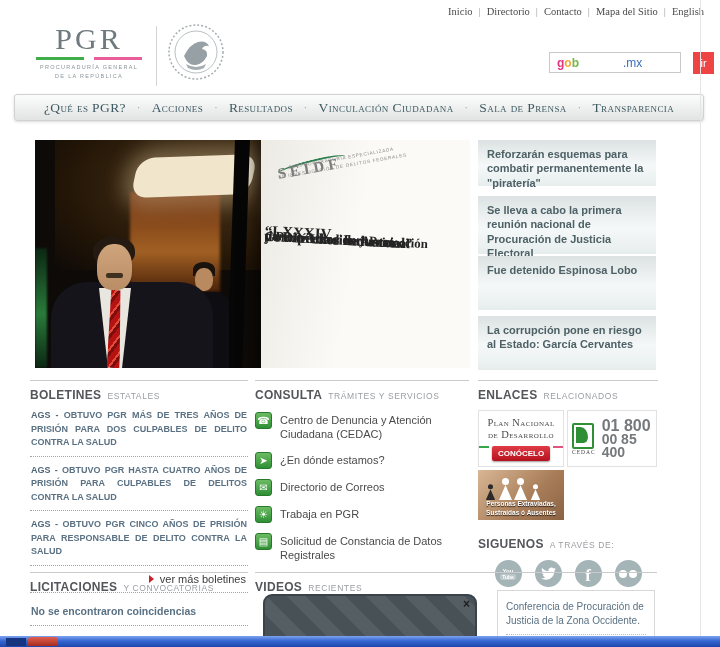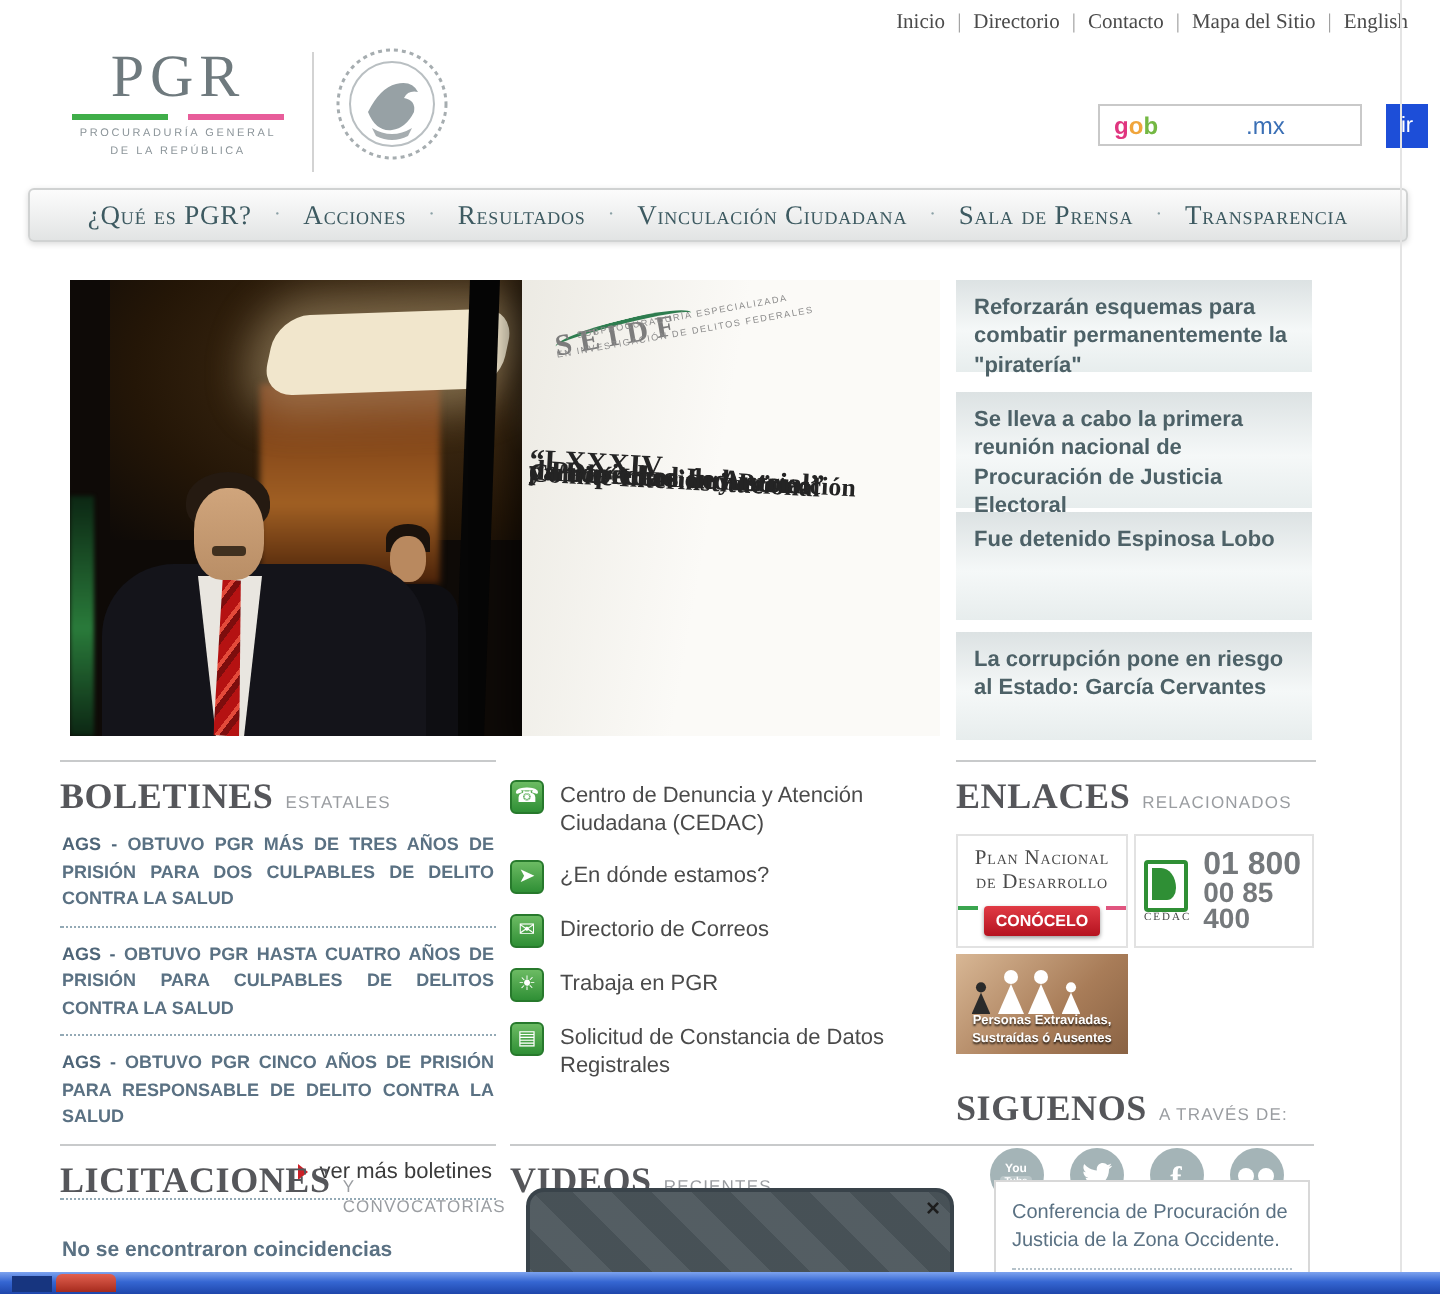--- a/index.html
+++ b/index.html
@@ -29,7 +29,7 @@
                   align-items:center; padding-left:7px; font-weight:bold; font-size:12px; cursor:text; }
   .search-input .lg1 { color:#e0357f; } .search-input .lg2 { color:#f0a53c; }
   .search-input .lg3 { color:#74b843; } .search-input .lg4 { color:#3a6fb5; font-weight:normal;padding-left:44px; }
-  .search-go { width:21px; height:22px; background:#1d4ed8; color:#fff; font-size:11px; border:none;
+  .search-go { width:21px; height:22px; background:#ef4444; color:#fff; font-size:11px; border:none;
                display:flex; align-items:center; justify-content:center; cursor:pointer; }
 
   

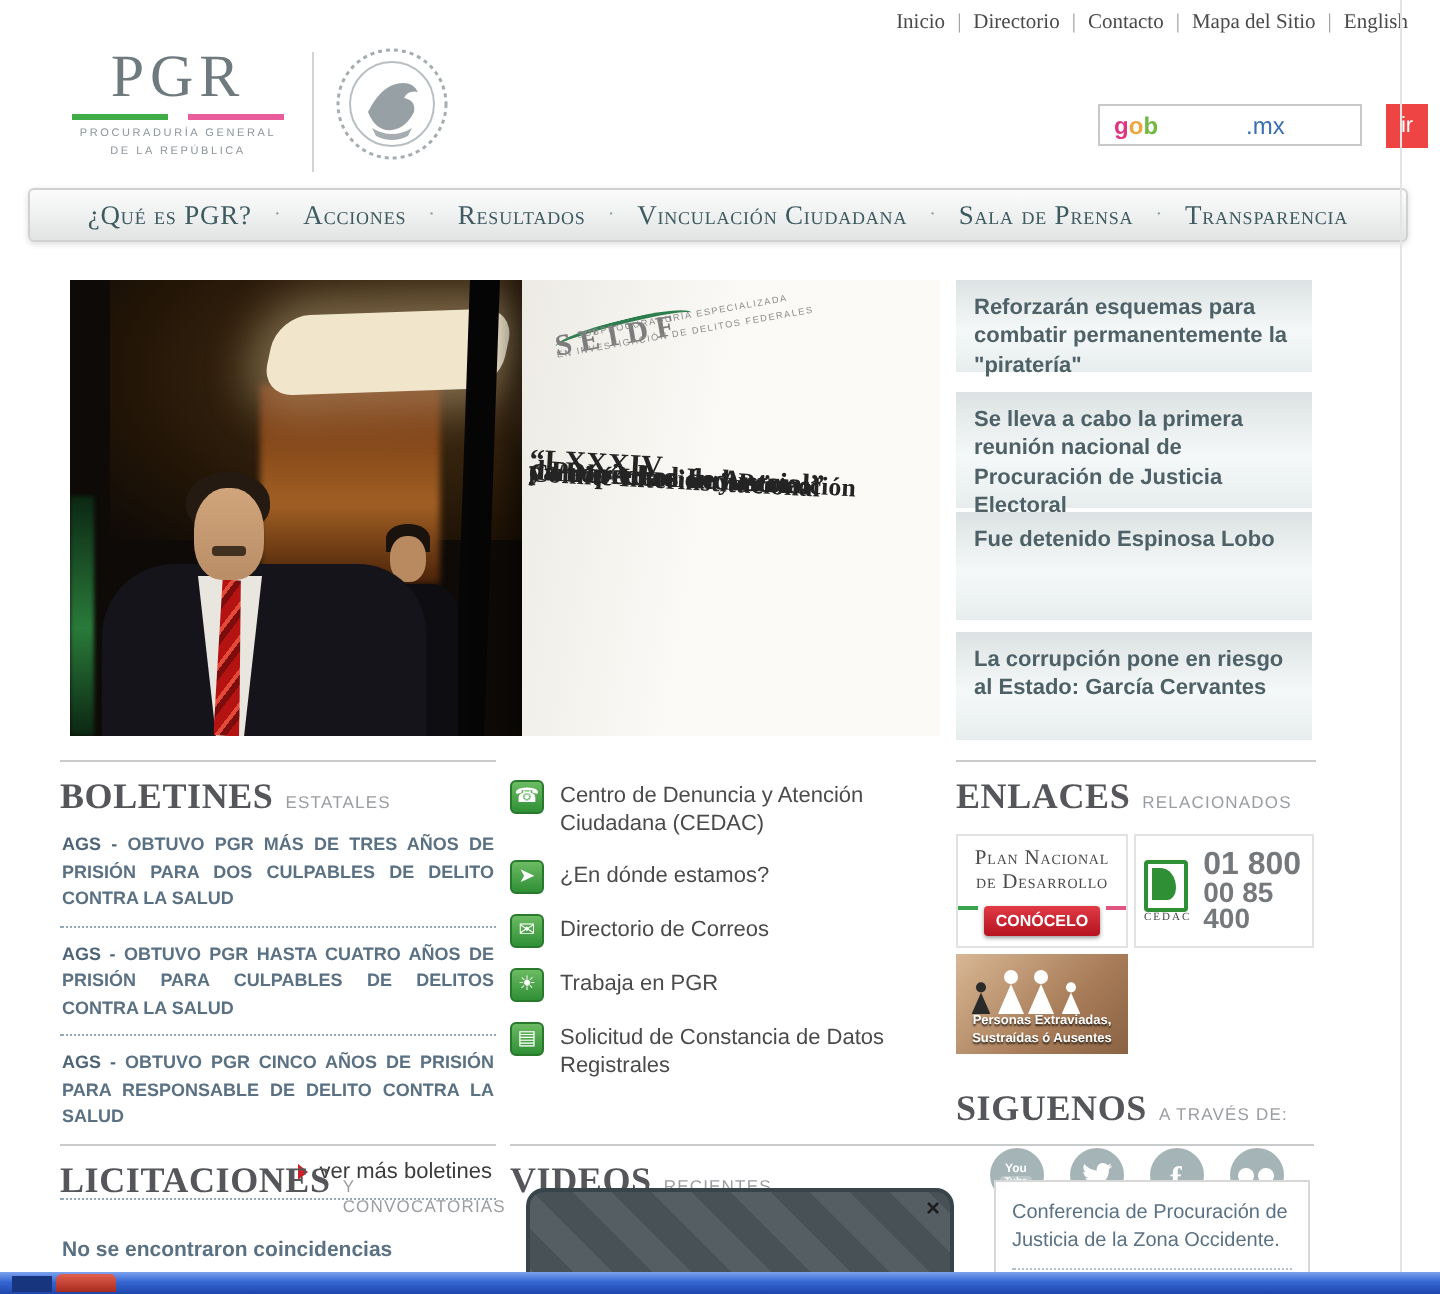--- a/index.html
+++ b/index.html
@@ -98,7 +98,7 @@
   .col-videos    { left:255px; top:572px; width:402px; }
 
   .sec-h { border-top:1px solid #c8cacb; padding-top:7px; display:flex; align-items:baseline; gap:6px; }
-  .sec-h .t { font-size:18px; font-weight:bold; color:#55565a; letter-spacing:.3px;font-family:Liberation Serif, serif; }
+  .sec-h .t { font-size:12px; font-weight:bold; color:#55565a; letter-spacing:.3px; }
   .sec-h .s { font-size:8.5px; color:#9a9da1; letter-spacing:.6px; }
 
   .bol-item { font-size:9px; font-weight:bold; color:#5a7183; text-align:justify; line-height:1.5;

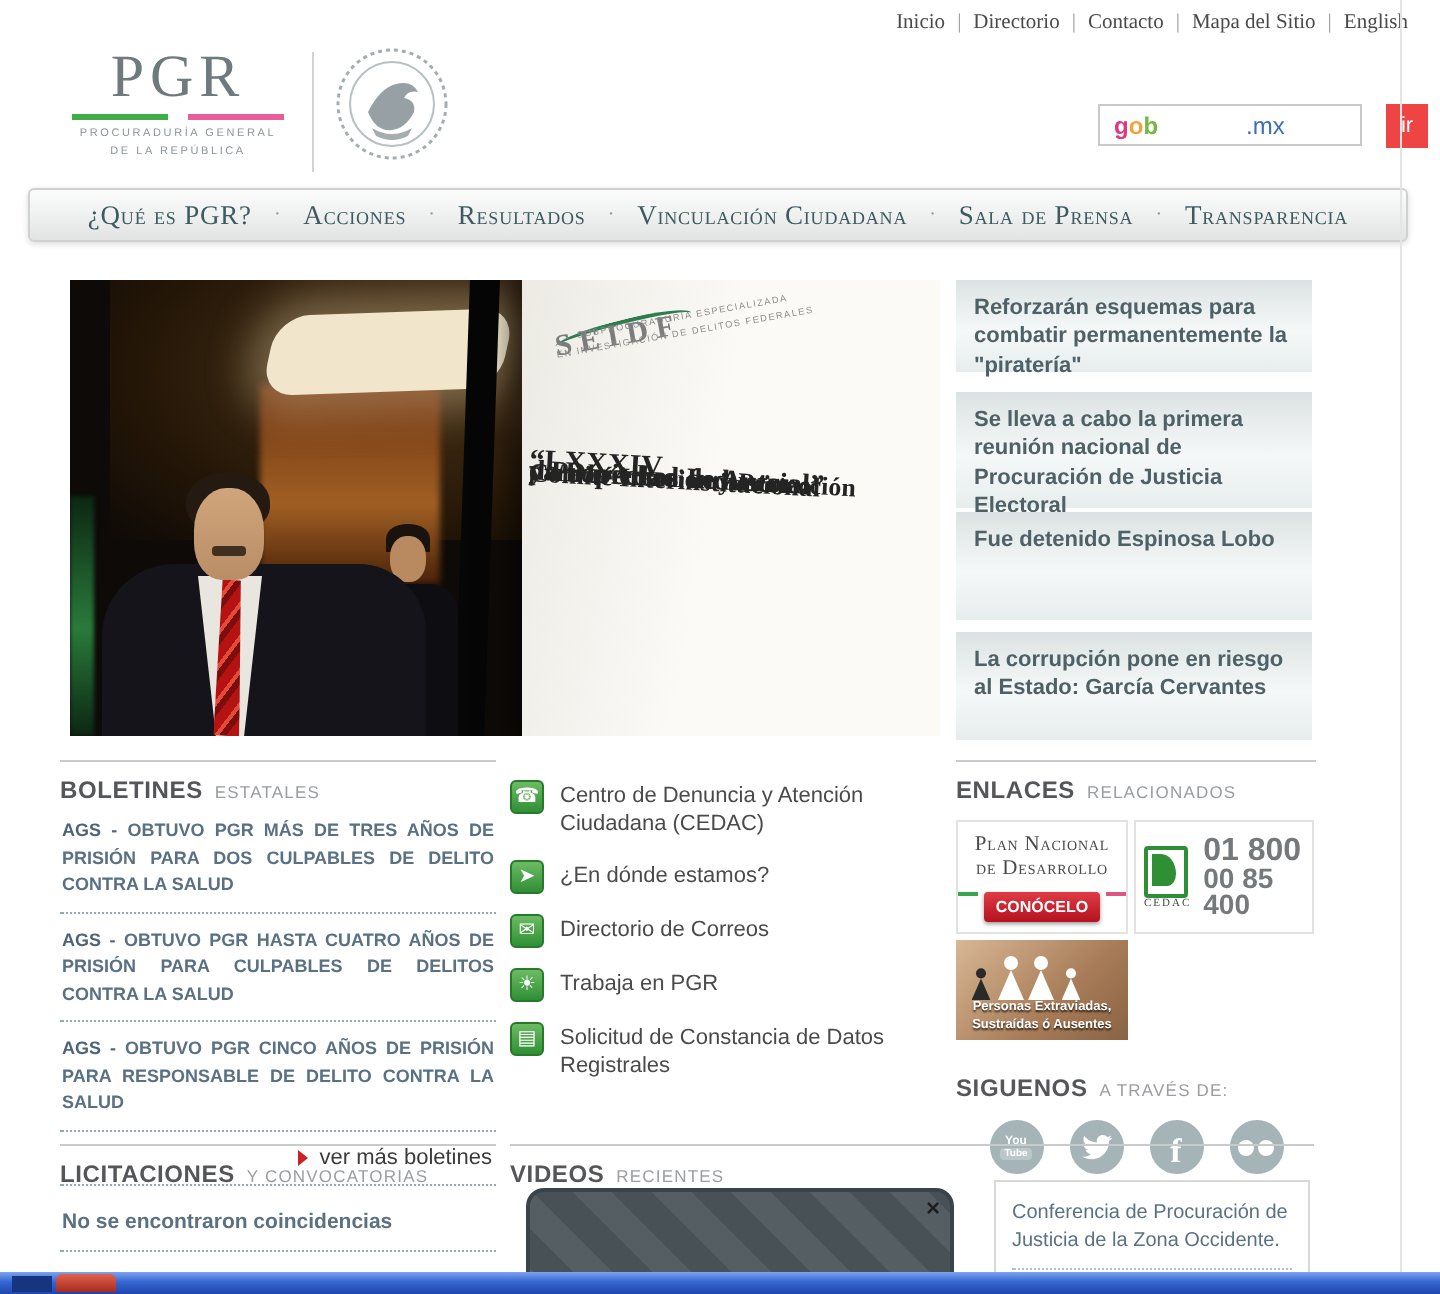--- a/index.html
+++ b/index.html
@@ -296,6 +296,10 @@
   </div>
 
   <div class="col col-consulta">
+    <div class="sec-h">
+      <span class="t">CONSULTA</span>
+      <span class="s">TRÁMITES Y SERVICIOS</span>
+    </div>
     <div class="con-list">
       <div class="con-item">
         <span class="gicon">☎</span>

